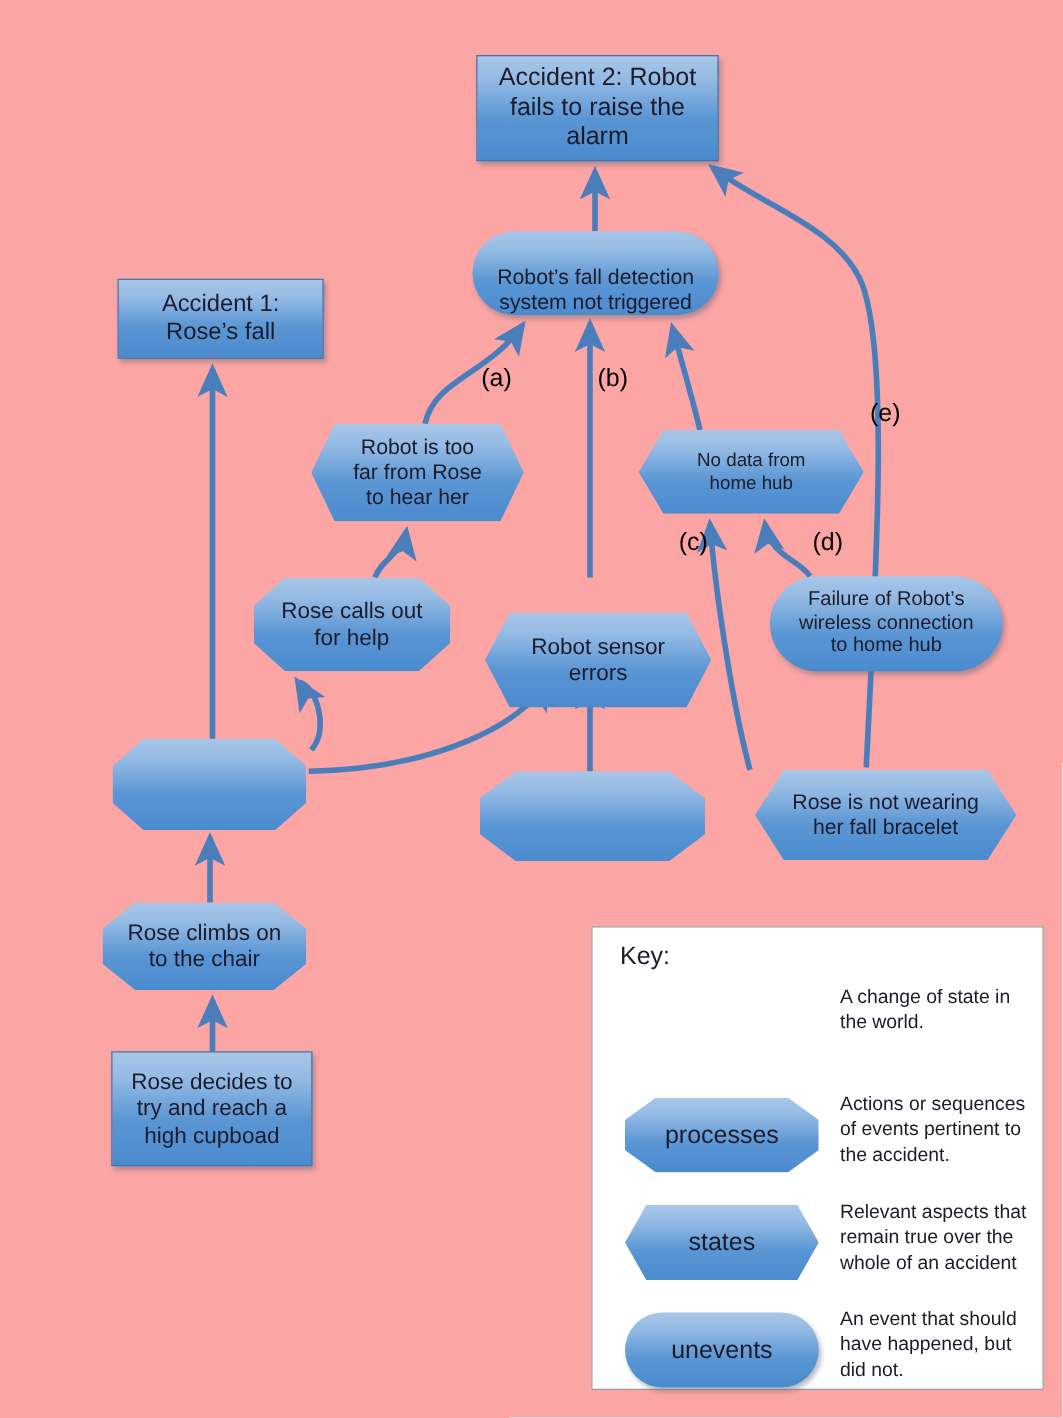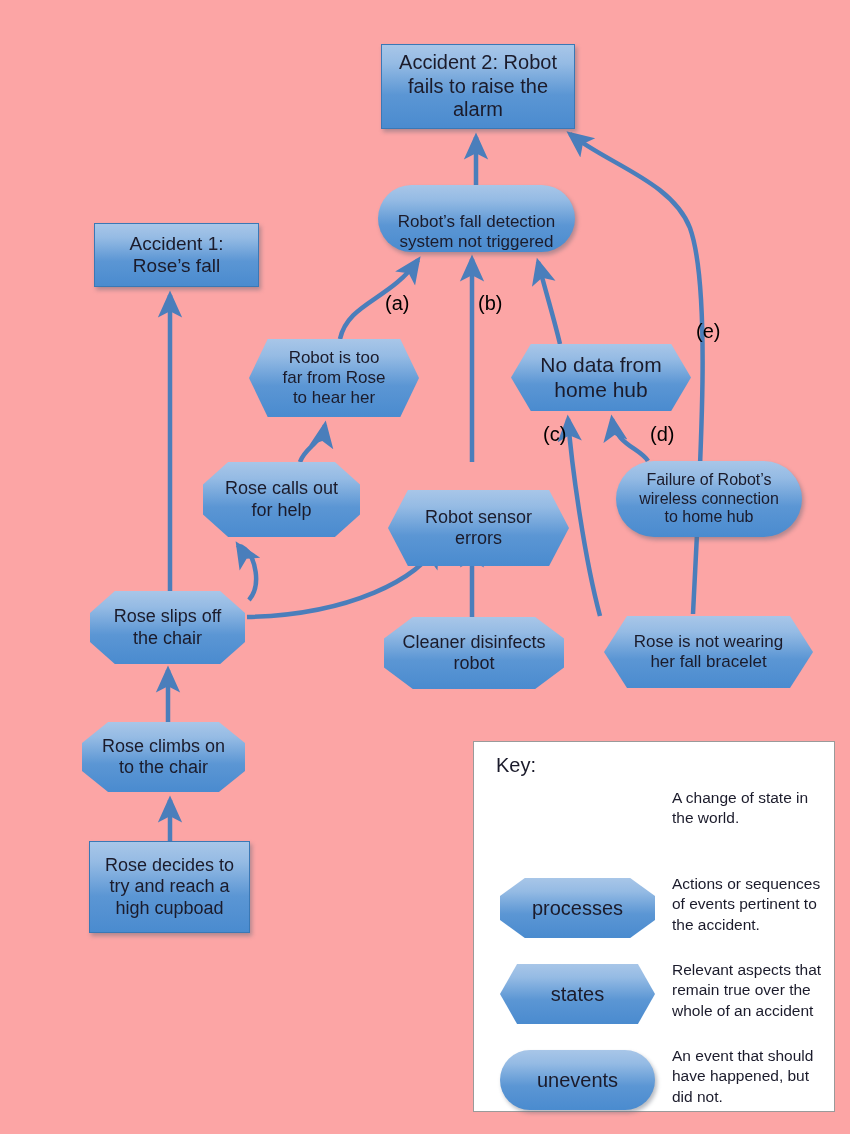--- a/index.html
+++ b/index.html
@@ -183,7 +183,7 @@
 far from Rose
 to hear her</div>
       </div>
-      <div class="node" style="left: 511px; top: 344px; width: 180px; height: 67px; font-size: 21px;">
+      <div class="node" style="left: 511px; top: 344px; width: 180px; height: 67px; font-size: 15px;">
         <div class="shape hexagon"></div>
         <div class="lbl">No data from
 home hub</div>

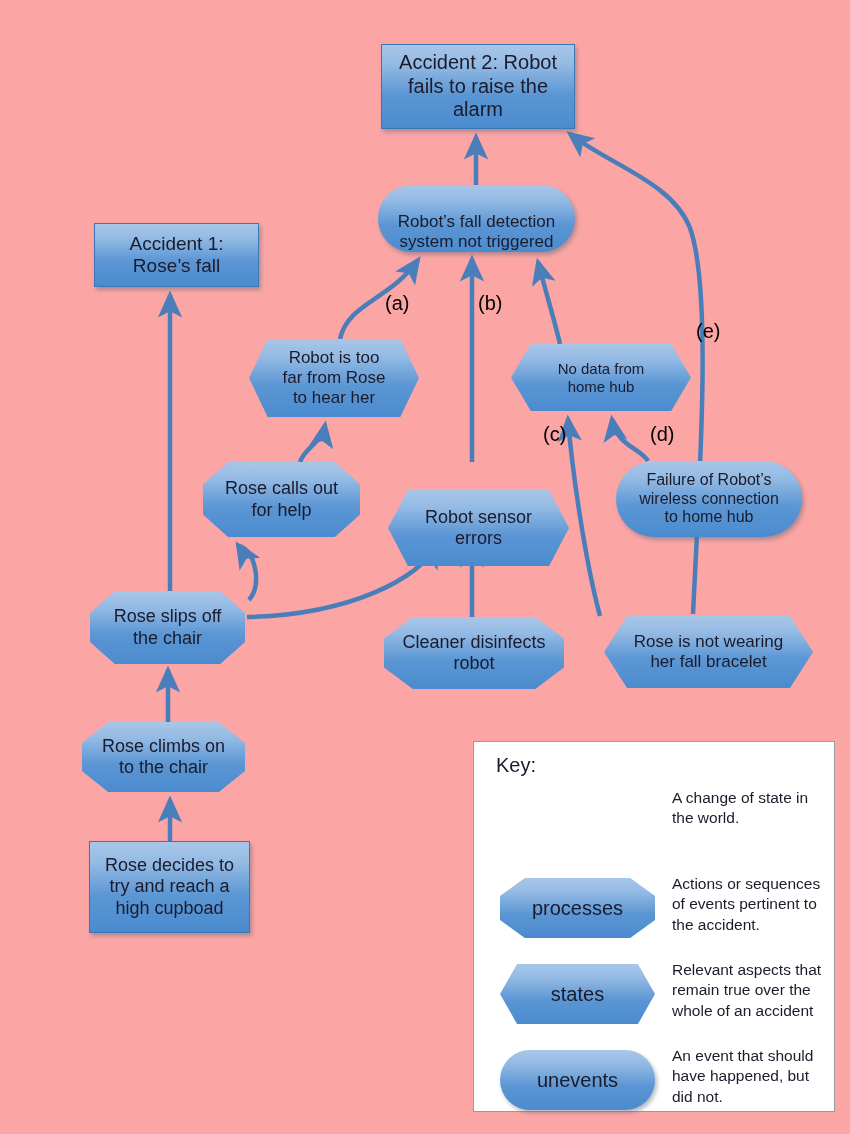--- a/index.html
+++ b/index.html
@@ -206,8 +206,6 @@
       </div>
       <div class="node" style="left: 90px; top: 591px; width: 155px; height: 73px; font-size: 18px;">
         <div class="shape octagon"></div>
-        <div class="lbl">Rose slips off
-the chair</div>
       </div>
       <div class="node" style="left: 384px; top: 617px; width: 180px; height: 72px; font-size: 18px;">
         <div class="shape octagon"></div>

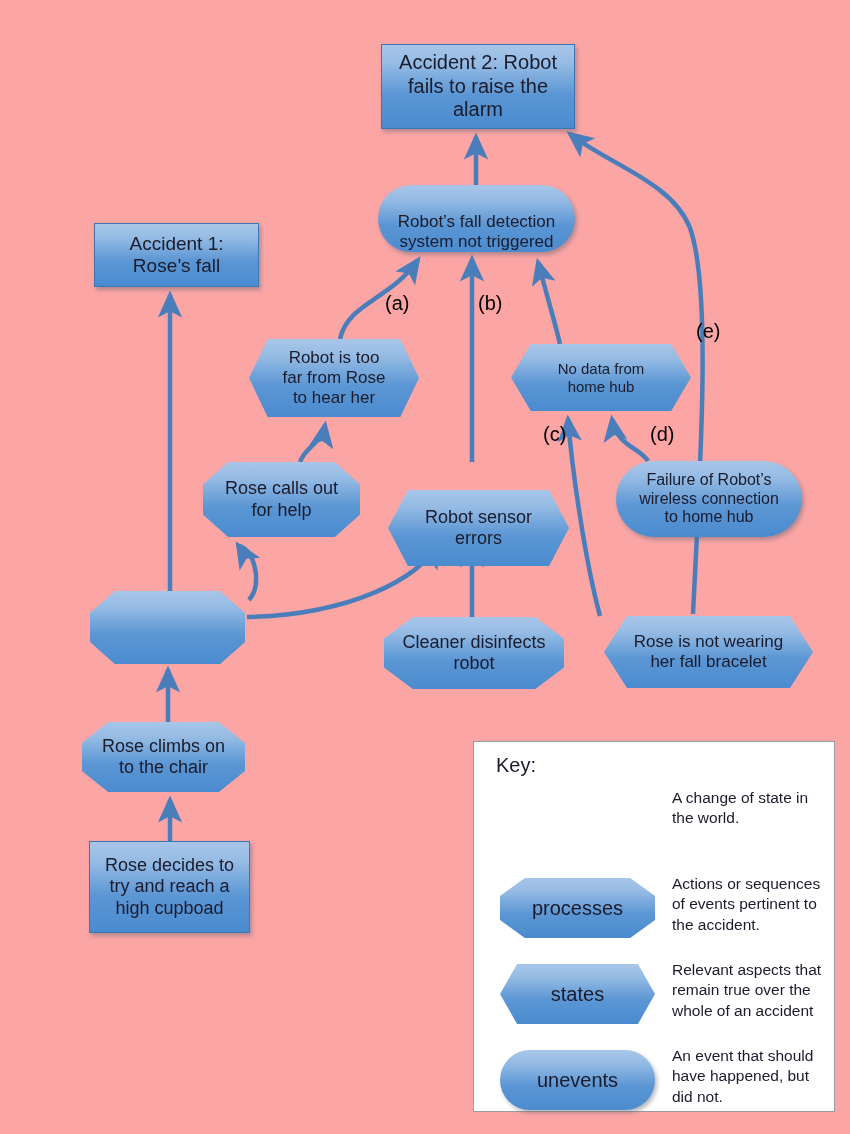--- a/index.html
+++ b/index.html
@@ -209,8 +209,6 @@
       </div>
       <div class="node" style="left: 384px; top: 617px; width: 180px; height: 72px; font-size: 18px;">
         <div class="shape octagon"></div>
-        <div class="lbl">Cleaner disinfects
-robot</div>
       </div>
       <div class="node" style="left: 604px; top: 616px; width: 209px; height: 72px; font-size: 17px;">
         <div class="shape hexagon"></div>

